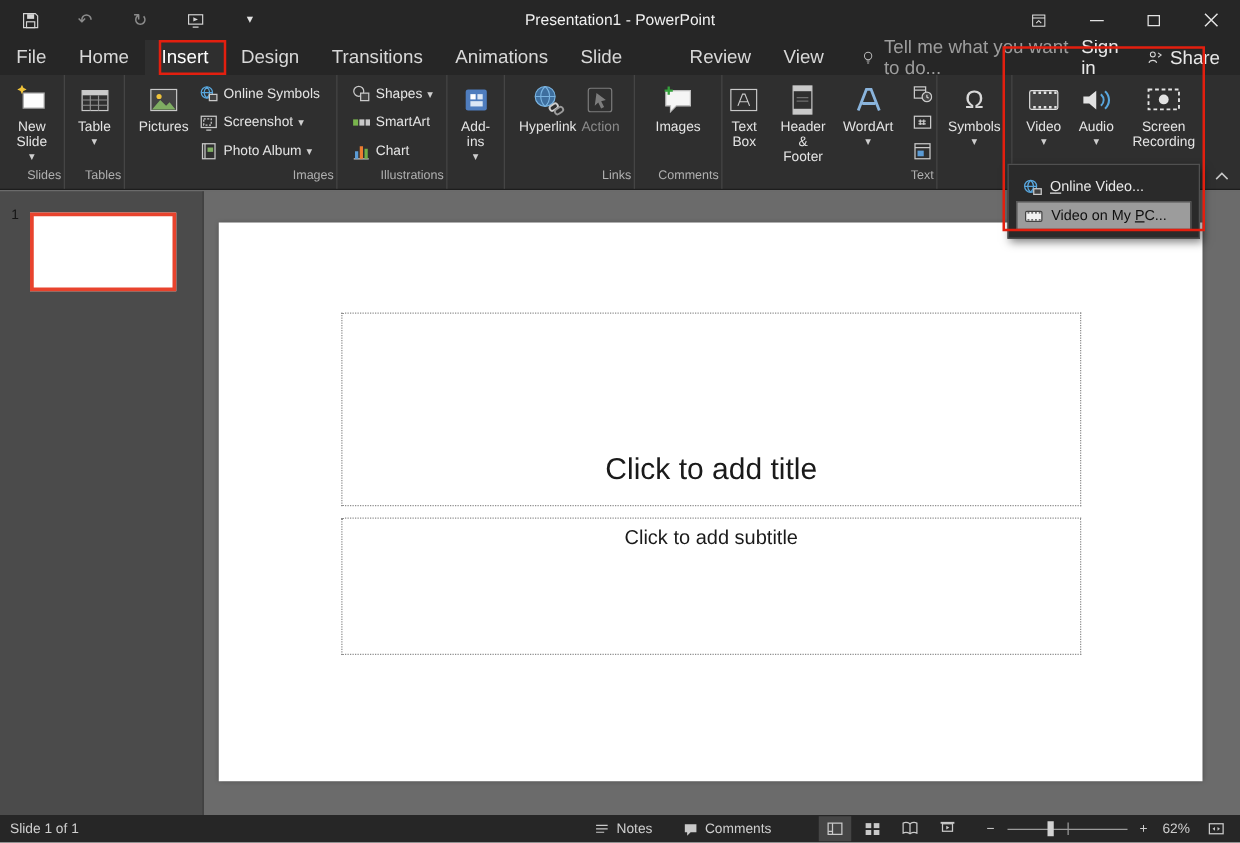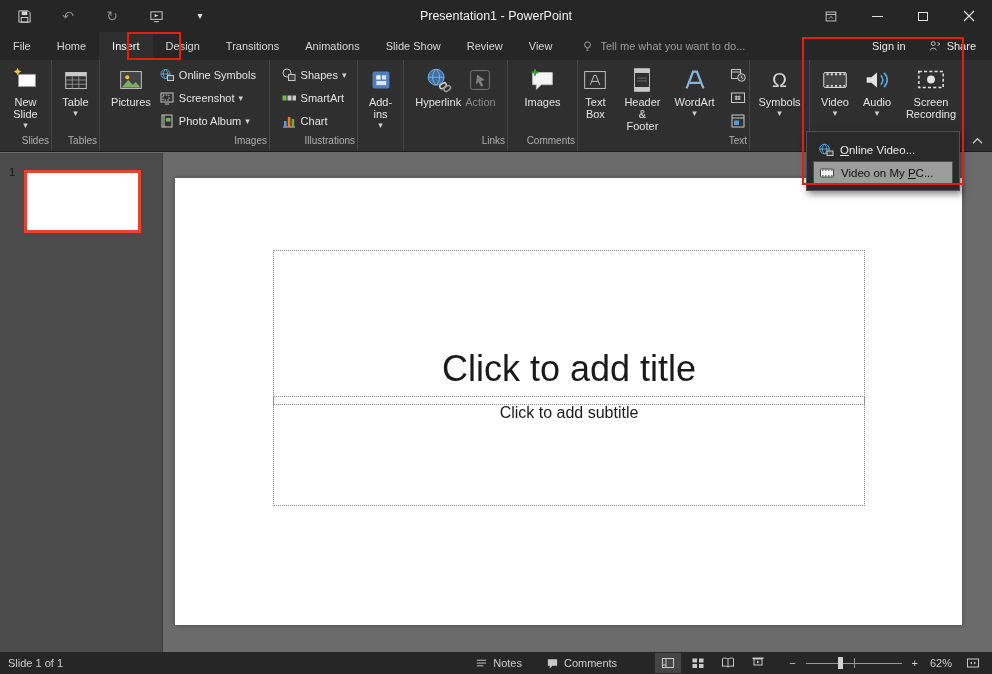--- a/index.html
+++ b/index.html
@@ -20,7 +20,7 @@
   .max-box { width:10px; height:9px; border:1px solid #e2e2e2; }
 
   
-  .tabrow { height:28px; background:#262626; display:flex; align-items:center; color:#d8d8d8; font-size:11px; }
+  .tabrow { height:28px; background:#262626; display:flex; align-items:center; color:#d8d8d8; font-size:15px; }
   .tab { padding:0 13px; height:28px; line-height:28px; cursor:default; }
   .tab.active { background:#2f2f2f; color:#ffffff; }
   .tellme { display:flex; align-items:center; gap:6px; margin-left:16px; color:#9d9d9d; }

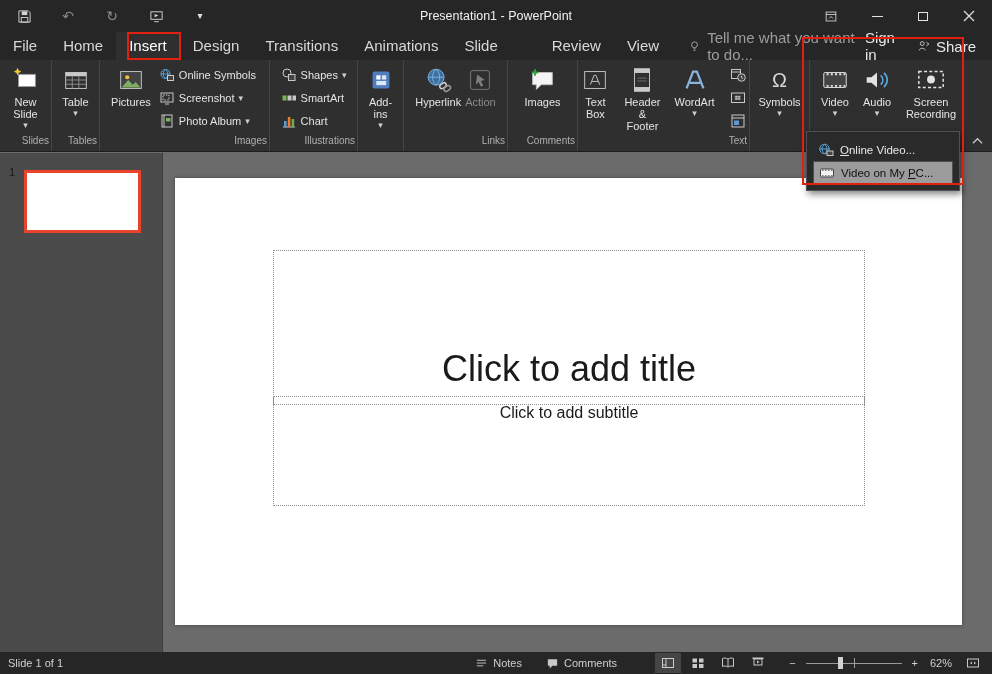--- a/index.html
+++ b/index.html
@@ -51,7 +51,7 @@
   .thumb1 { position:absolute; left:24px; top:17px; width:117px; height:63px; background:#ffffff; border:3px solid #e8432d; }
   .slide { position:absolute; left:175px; top:25px; width:787px; height:447px; background:#ffffff; box-shadow:0 0 4px rgba(0,0,0,0.35); }
   .ph { position:absolute; border:1px dotted #8f8f8f; color:#1a1a1a; }
-  .ph-title { left:98px; top:72px; width:592px; height:155px; display:flex; align-items:flex-end; justify-content:center; padding-bottom:14px; font-size:36px; font-weight:300; }
+  .ph-title { left:98px; top:72px; width:592px; height:155px; display:flex; align-items:flex-end; justify-content:center; padding-bottom:14px; font-size:24px; font-weight:300; }
   .ph-subtitle { left:98px; top:218px; width:592px; height:110px; display:flex; align-items:flex-start; justify-content:center; padding-top:7px; font-size:16px; }
 
   

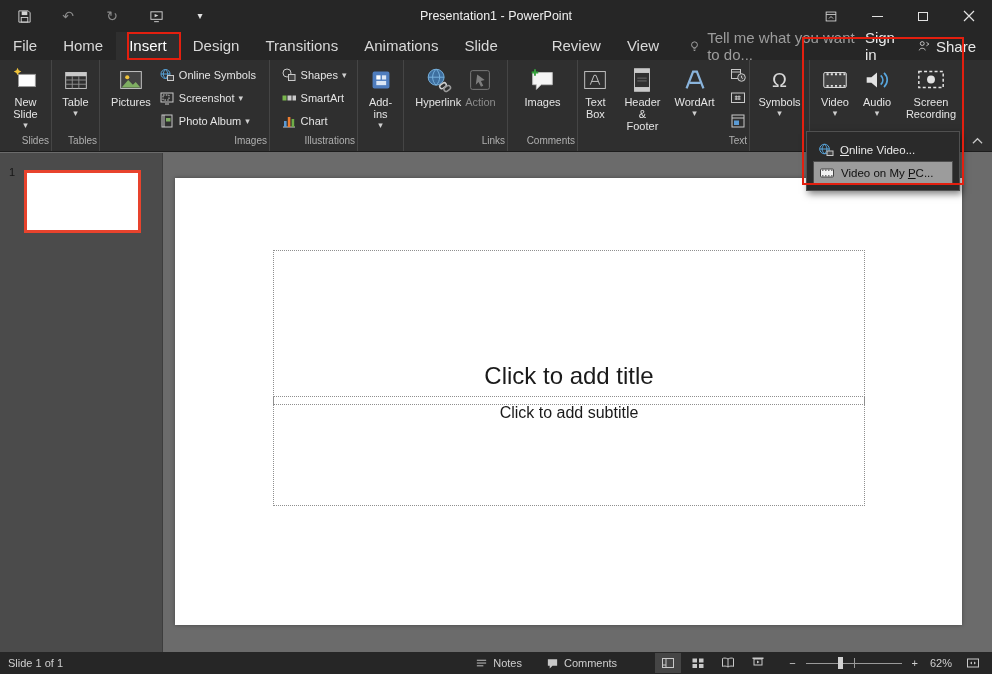--- a/index.html
+++ b/index.html
@@ -52,7 +52,7 @@
   .slide { position:absolute; left:175px; top:25px; width:787px; height:447px; background:#ffffff; box-shadow:0 0 4px rgba(0,0,0,0.35); }
   .ph { position:absolute; border:1px dotted #8f8f8f; color:#1a1a1a; }
   .ph-title { left:98px; top:72px; width:592px; height:155px; display:flex; align-items:flex-end; justify-content:center; padding-bottom:14px; font-size:24px; font-weight:300; }
-  .ph-subtitle { left:98px; top:218px; width:592px; height:110px; display:flex; align-items:flex-start; justify-content:center; padding-top:7px; font-size:16px; }
+  .ph-subtitle { left:98px; top:236px; width:592px; height:110px; display:flex; align-items:flex-start; justify-content:center; padding-top:7px; font-size:16px; }
 
   
   .statusbar { position:absolute; left:0; right:0; bottom:0; height:22px; background:#262626; display:flex; align-items:center; color:#cfcfcf; font-size:11px; padding:0 8px; }

